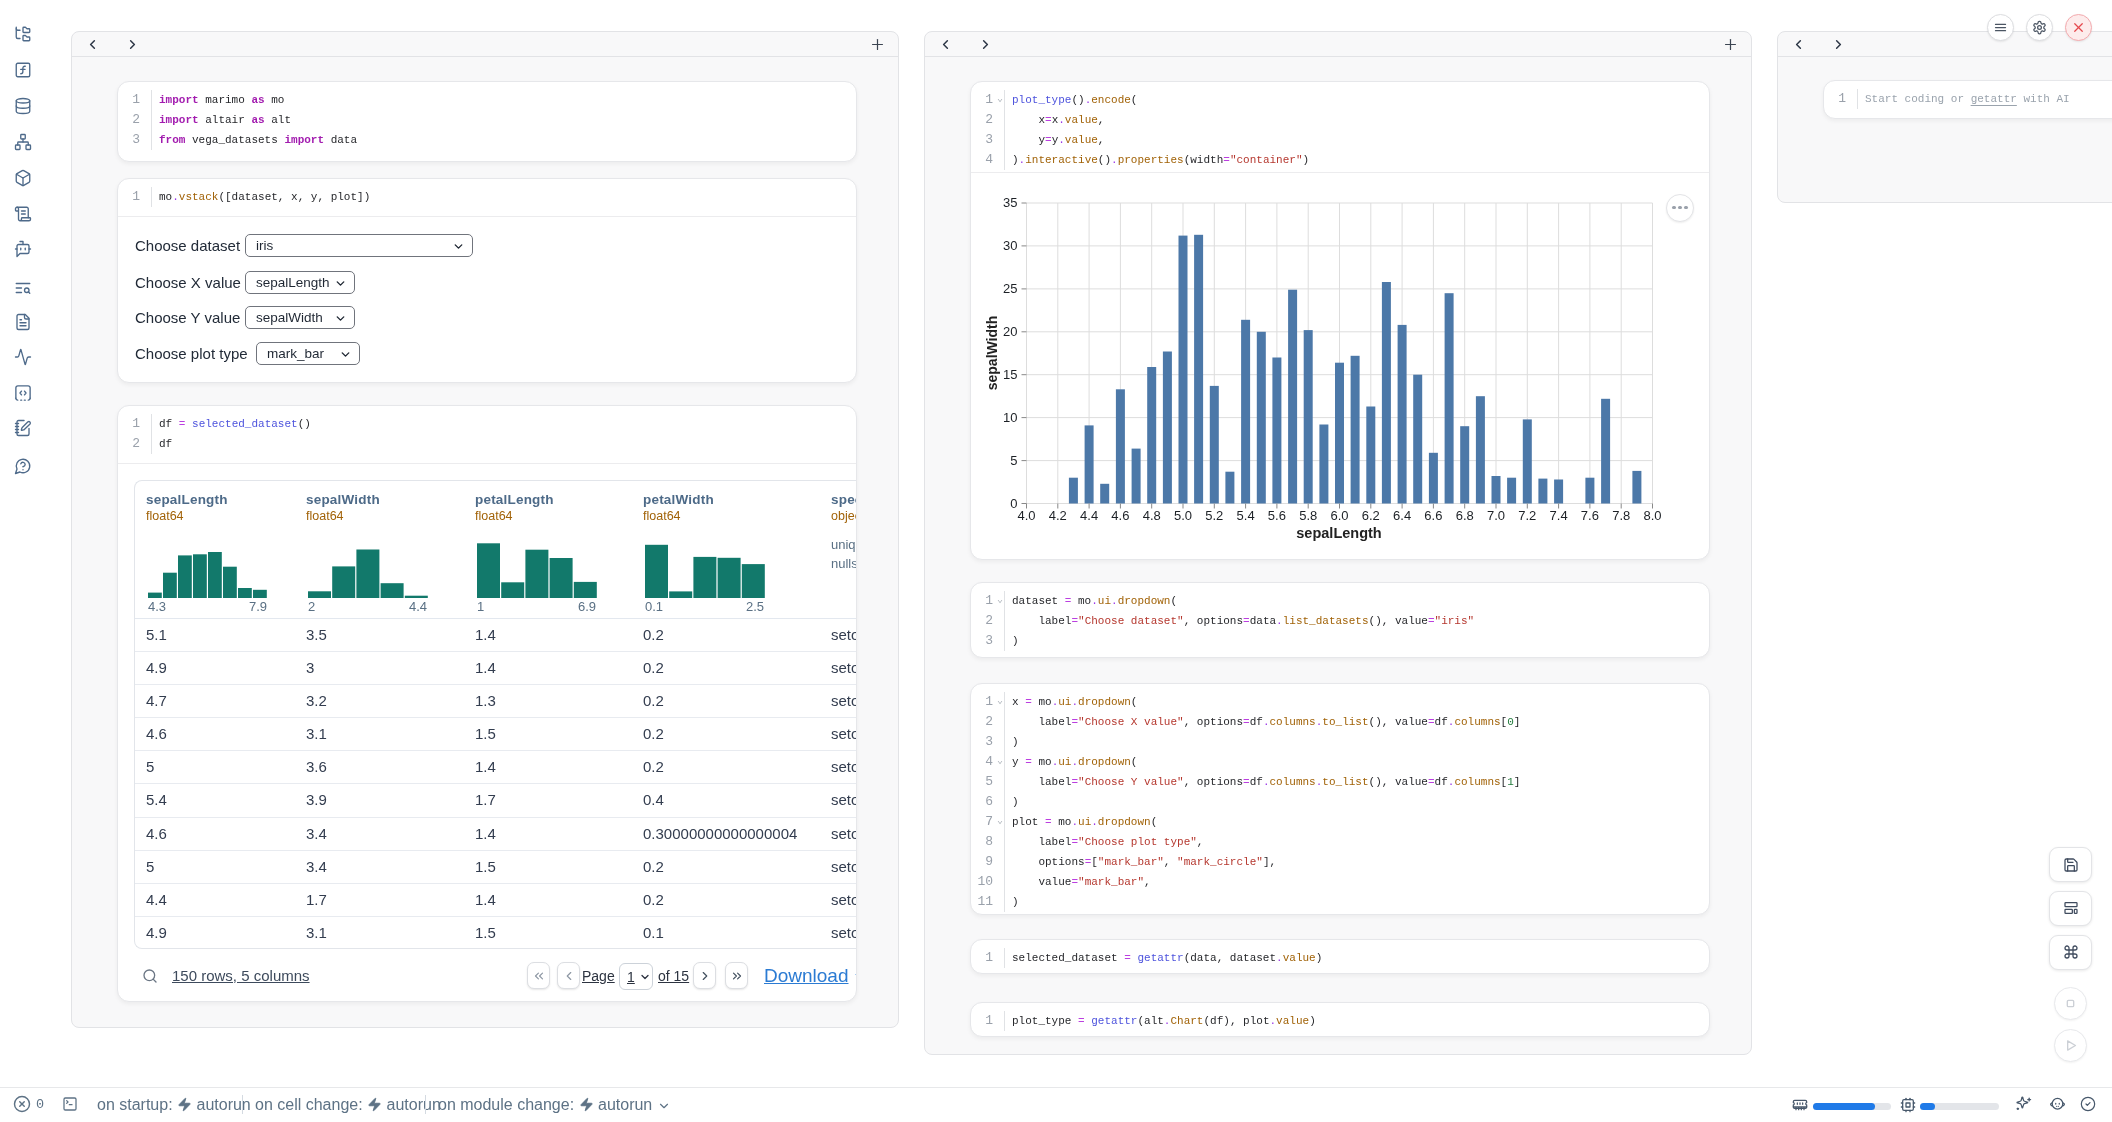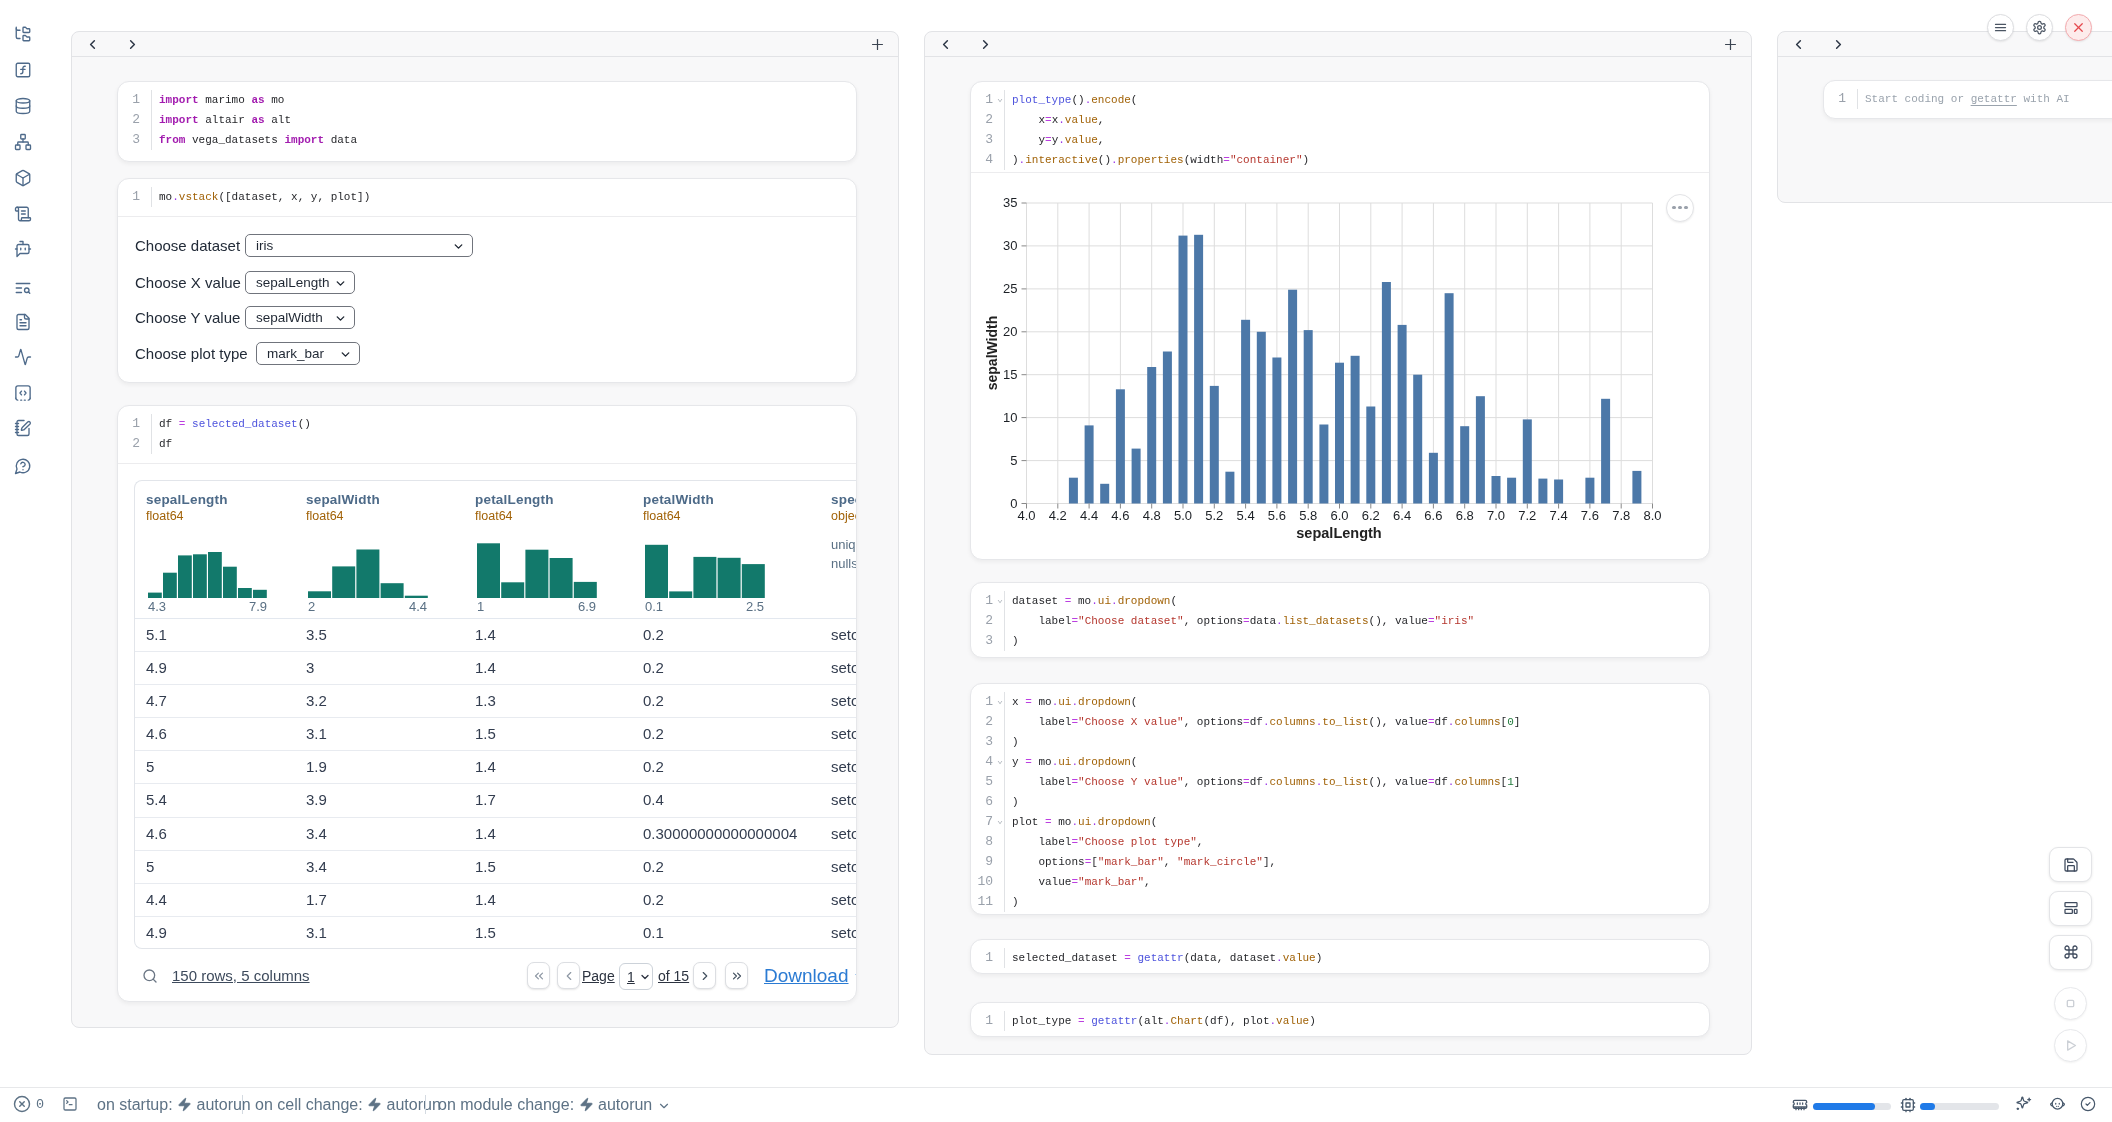--- a/index.html
+++ b/index.html
@@ -316,7 +316,7 @@
           </div>
           <div class="trd">
             <div class="td" style="left:0;width:160px">5</div>
-            <div class="td" style="left:160px;width:169px">1.9</div>
+            <div class="td" style="left:160px;width:169px">3.6</div>
             <div class="td" style="left:329px;width:168px">1.4</div>
             <div class="td" style="left:497px;width:188px">0.2</div>
             <div class="td" style="left:685px;width:150px">setosa</div>

